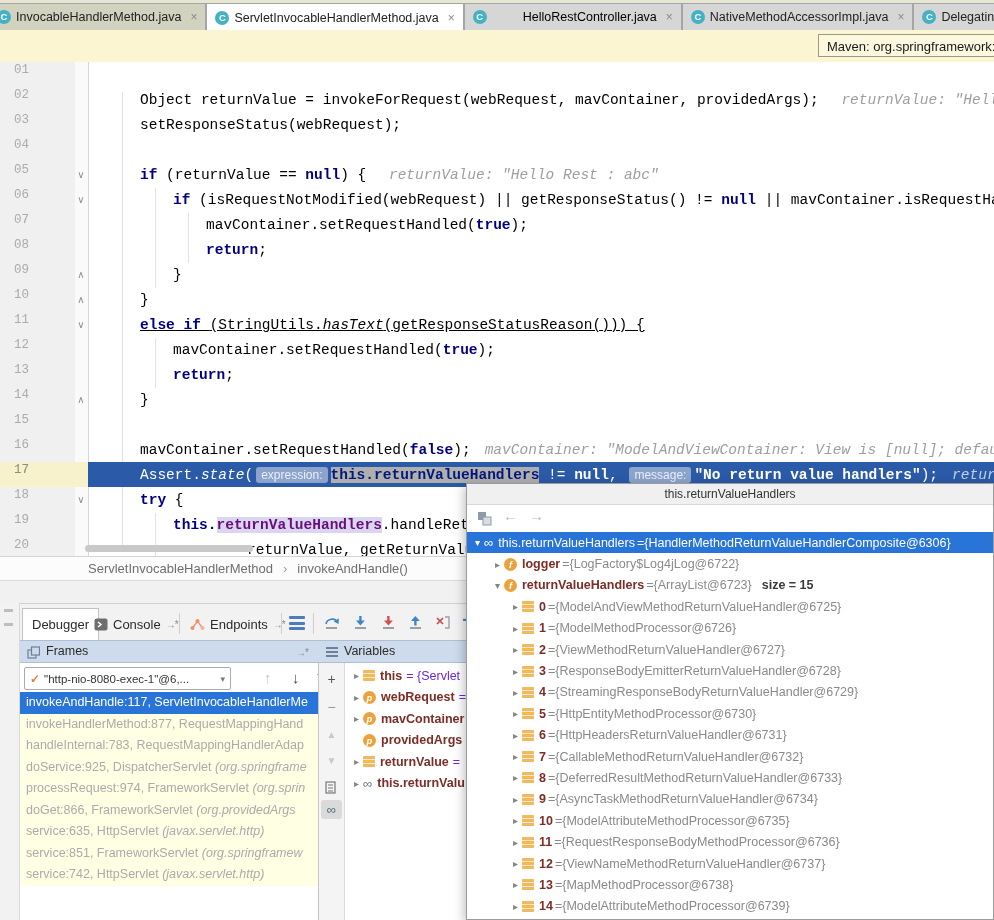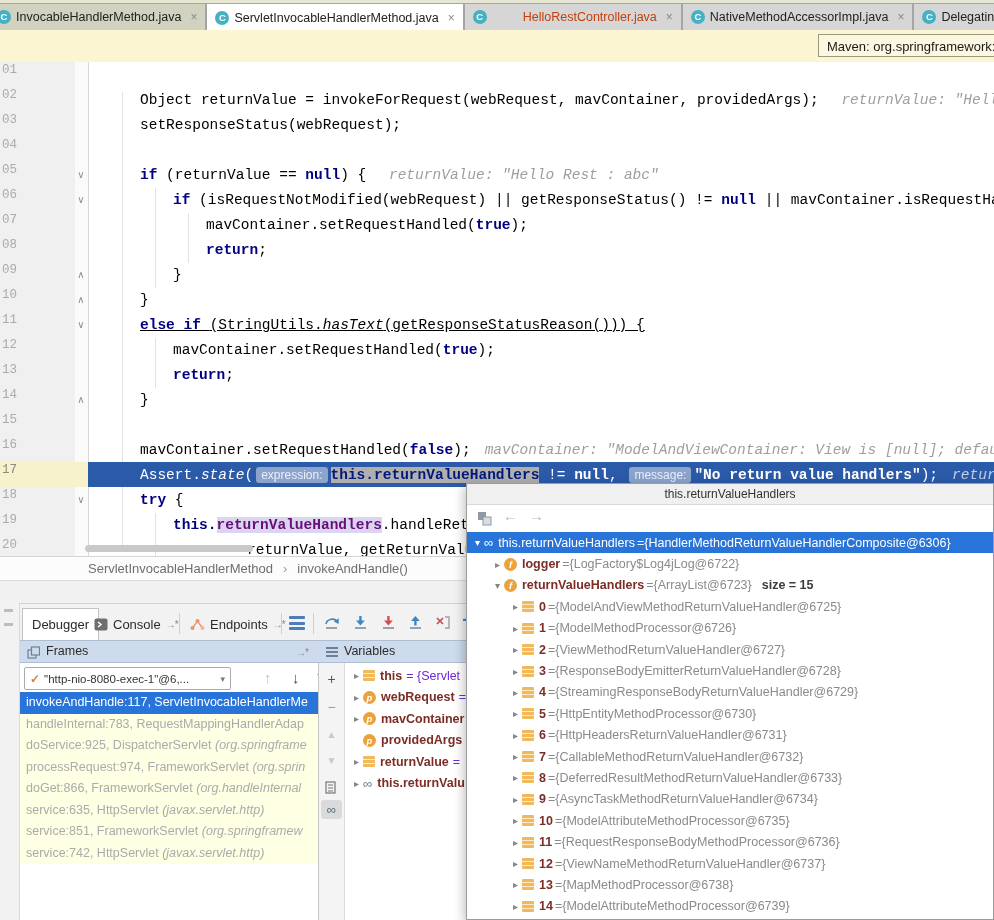--- a/index.html
+++ b/index.html
@@ -14,7 +14,7 @@
         white-space:nowrap;box-sizing:border-box;}
   .etab.first{margin-left:-12px;background:#D2D2C0;}
   .etab.active{background:#FFFFFF;height:28px;}
-  .etab .green{color:#c2410c;padding-left:31px;}
+  .etab .green{color:#000000;padding-left:31px;}
   .cicon{display:inline-block;width:14px;height:14px;border-radius:50%;background:#45B1C4;
          color:#fff;font-size:9.5px;font-weight:bold;text-align:center;line-height:14px;}
   .tclose{color:#8a8a8a;font-size:12px;margin-left:4px;}

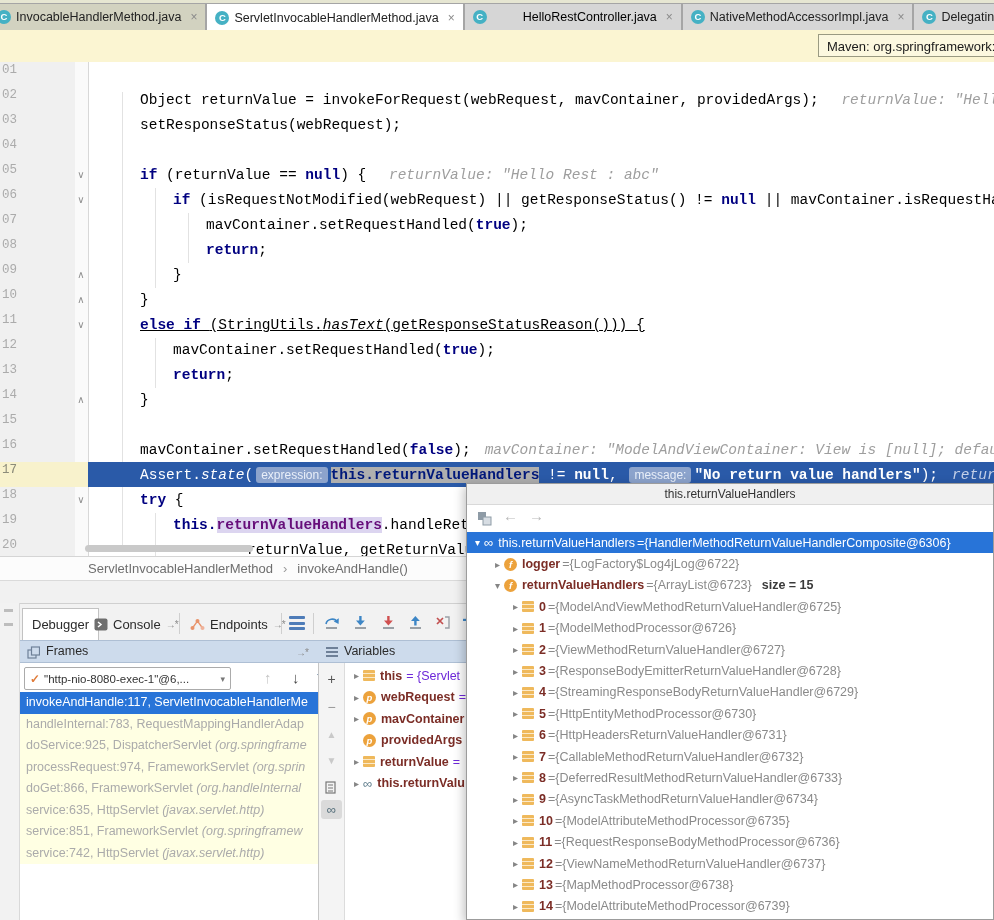--- a/index.html
+++ b/index.html
@@ -34,7 +34,7 @@
   .guide{position:absolute;width:1px;background:#E2E2E2;}
   .exec-line{position:absolute;left:88px;top:400px;width:906px;height:25px;background:#2A5AA8;}
   .gutter-cur{position:absolute;left:0;top:400px;width:88px;height:25px;background:#F8F2CC;}
-  .gnum{position:absolute;left:2px;width:34px;height:25px;line-height:25px;
+  .gnum{position:absolute;left:14px;width:34px;height:25px;line-height:25px;
         font:12.5px "Liberation Mono",monospace;color:#ABABAB;}
   .fold{position:absolute;left:73px;width:16px;height:25px;line-height:24px;text-align:center;
         color:#8F8F8F;font-size:10px;}

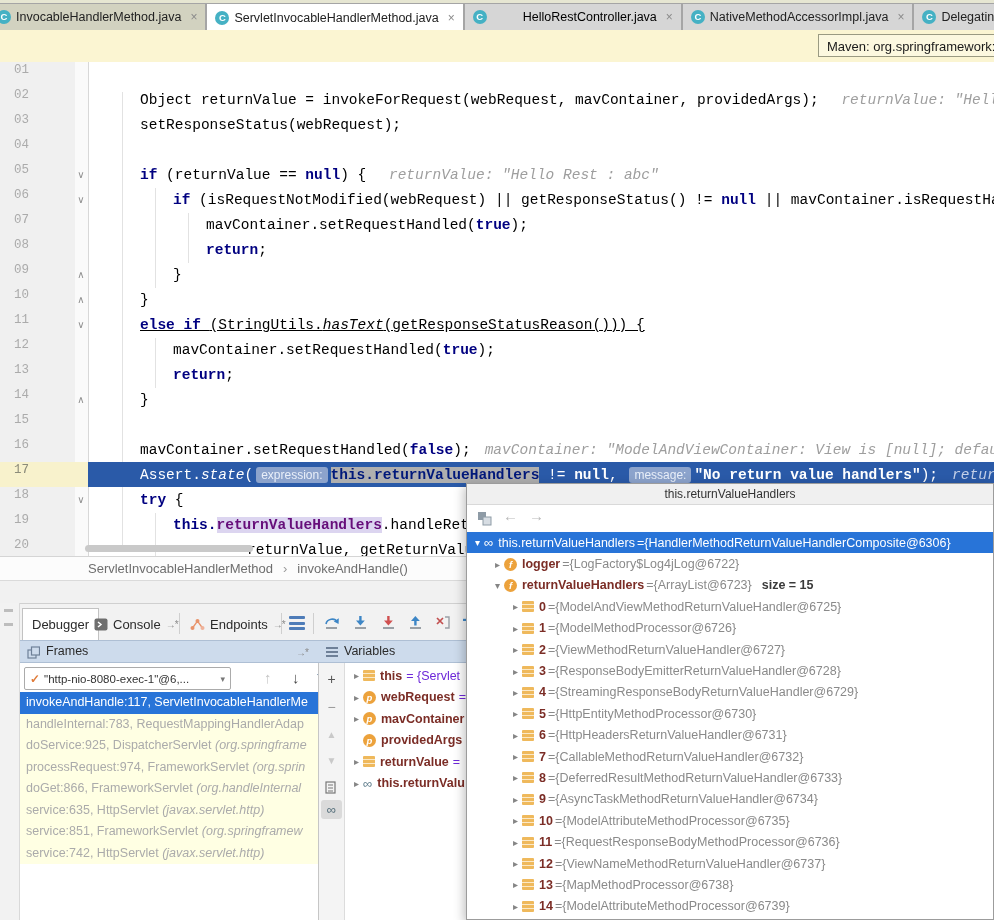--- a/index.html
+++ b/index.html
@@ -329,6 +329,7 @@
       </svg>
     <div class="flist" id="frames-list">
         <div class="frow sel"><span>invokeAndHandle:117, ServletInvocableHandlerMe</span></div>
+        <div class="frow"><span>invokeHandlerMethod:877, RequestMappingHand</span></div>
         <div class="frow"><span>handleInternal:783, RequestMappingHandlerAdap</span></div>
         <div class="frow"><span>doService:925, DispatcherServlet </span><span class="pkg">(org.springframe</span></div>
         <div class="frow"><span>processRequest:974, FrameworkServlet </span><span class="pkg">(org.sprin</span></div>

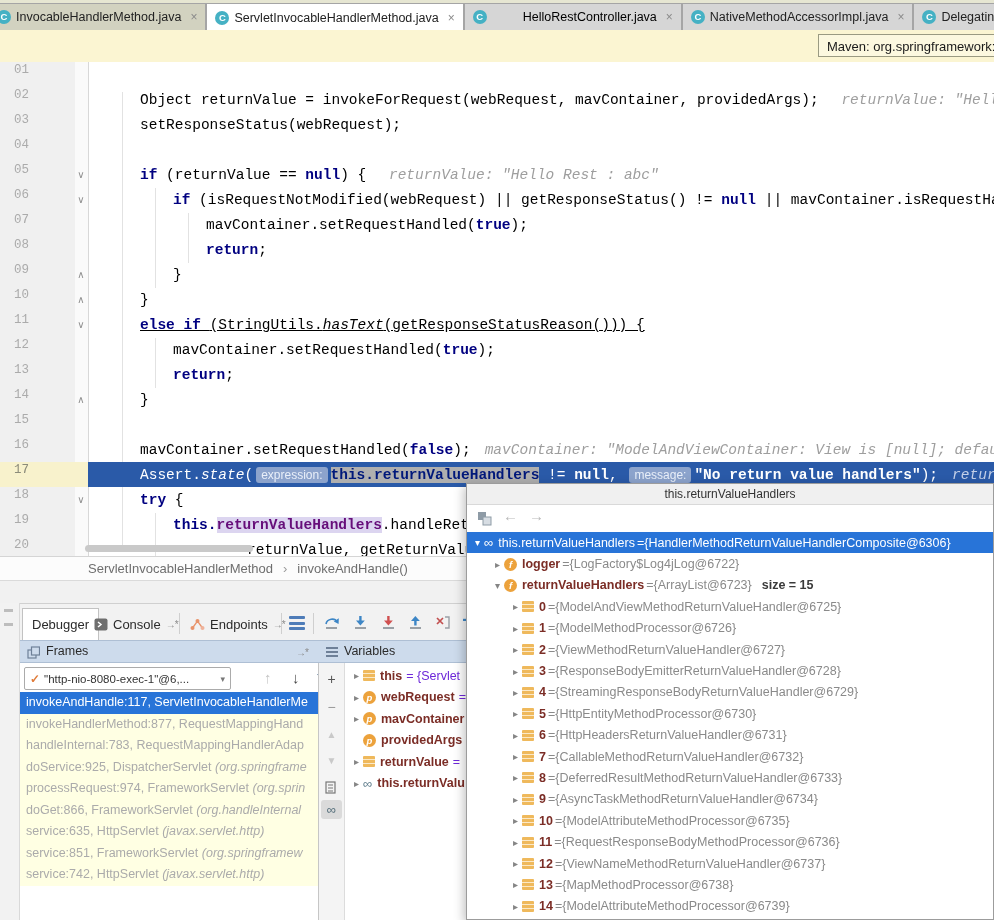--- a/index.html
+++ b/index.html
@@ -333,7 +333,7 @@
         <div class="frow"><span>handleInternal:783, RequestMappingHandlerAdap</span></div>
         <div class="frow"><span>doService:925, DispatcherServlet </span><span class="pkg">(org.springframe</span></div>
         <div class="frow"><span>processRequest:974, FrameworkServlet </span><span class="pkg">(org.sprin</span></div>
-        <div class="frow"><span>doGet:866, FrameworkServlet </span><span class="pkg">(org.handleInternal</span></div>
+        <div class="frow"><span>doGet:866, FrameworkServlet </span><span class="pkg">(org.providedArgs</span></div>
         <div class="frow"><span>service:635, HttpServlet </span><span class="pkg">(javax.servlet.http)</span></div>
         <div class="frow"><span>service:851, FrameworkServlet </span><span class="pkg">(org.springframew</span></div>
         <div class="frow"><span>service:742, HttpServlet </span><span class="pkg">(javax.servlet.http)</span></div>

